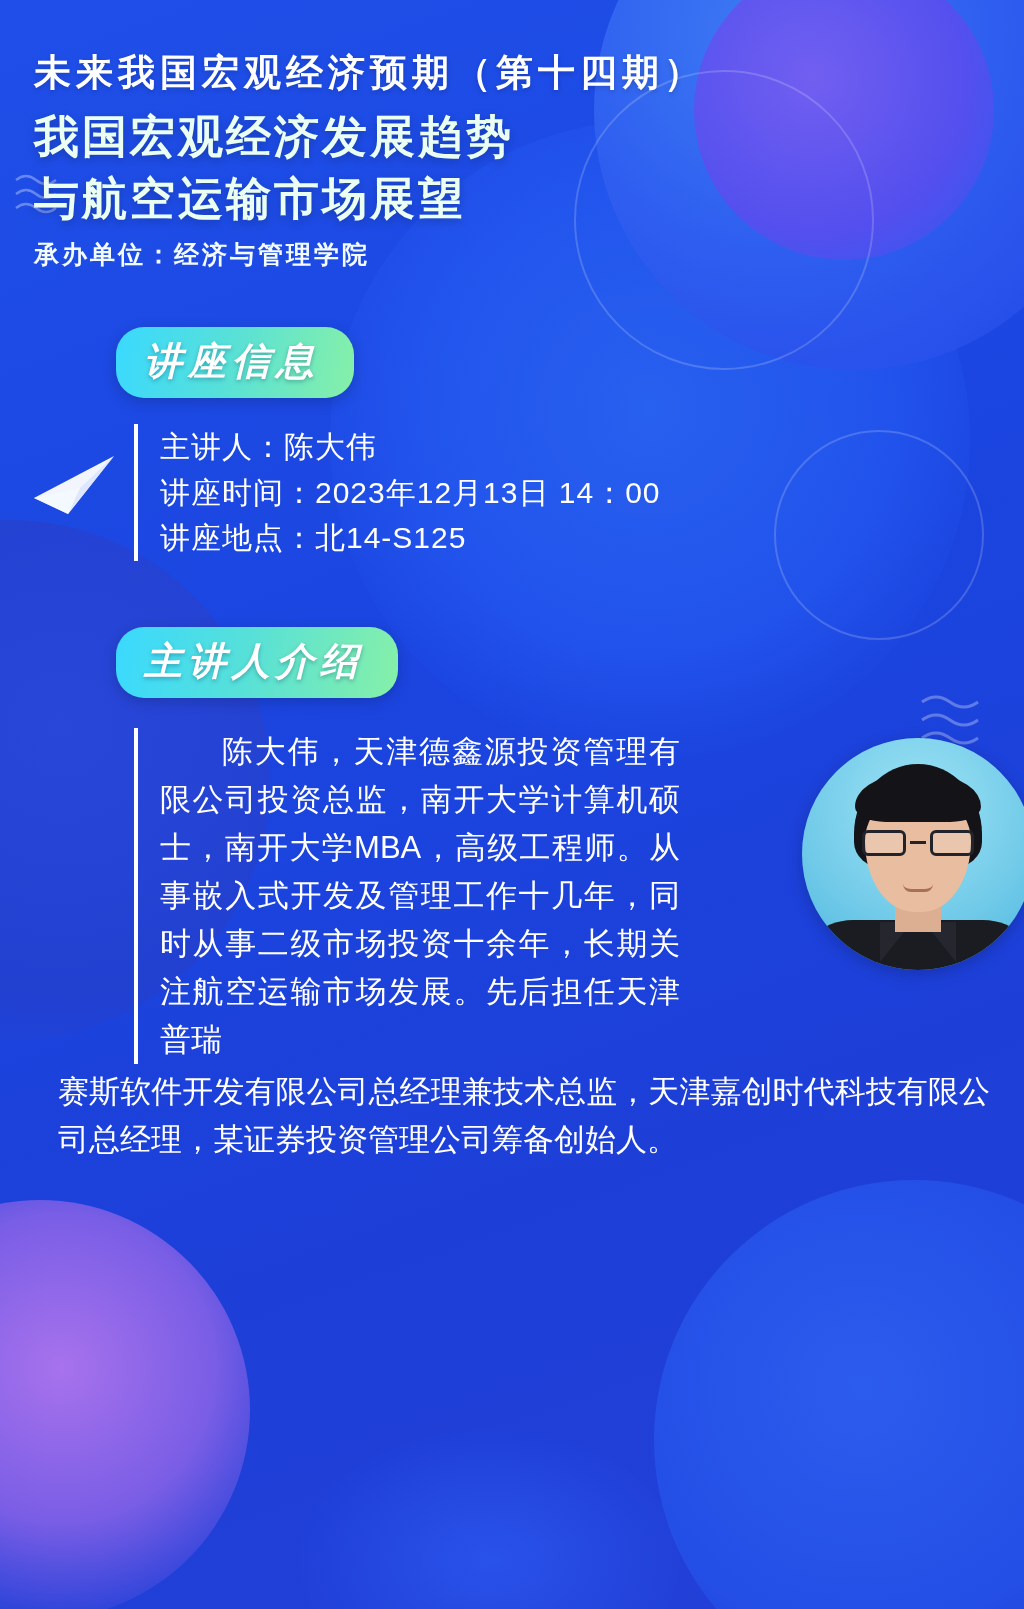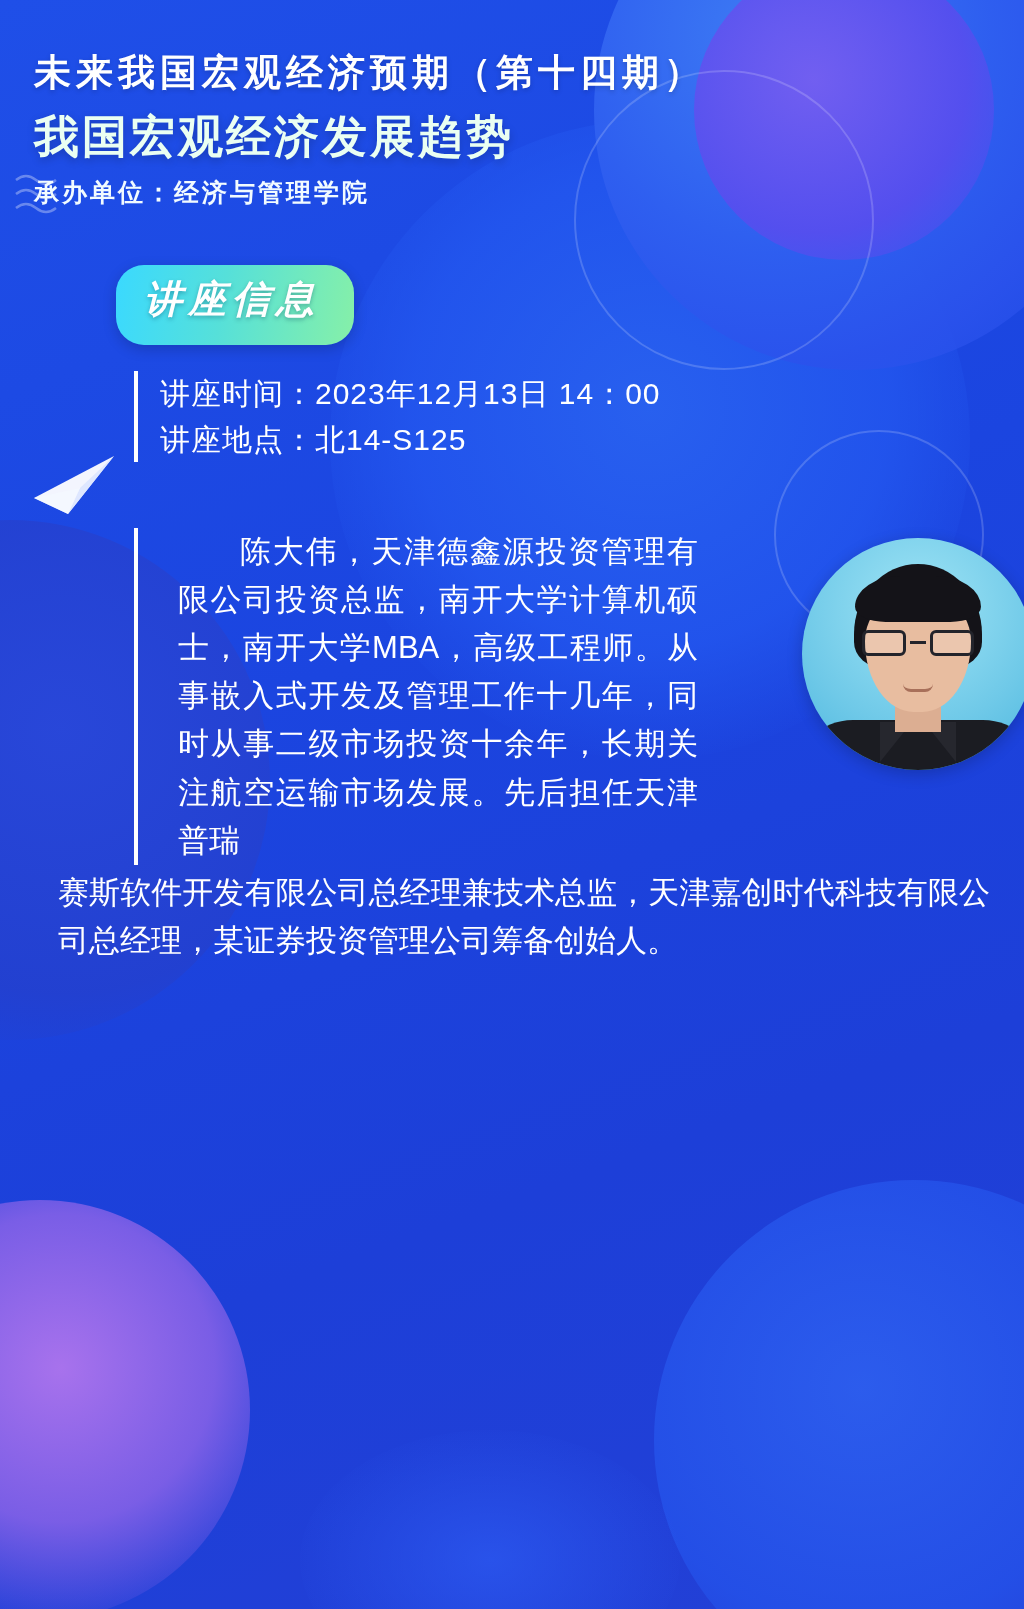--- a/index.html
+++ b/index.html
@@ -297,6 +297,7 @@
 
     <div class="main-title">
       <span class="line1">我国宏观经济发展趋势</span>
+      <span class="line2">与航空运输市场展望</span>
     </div>
 
     <div class="org-line second">承办单位：经济与管理学院</div>

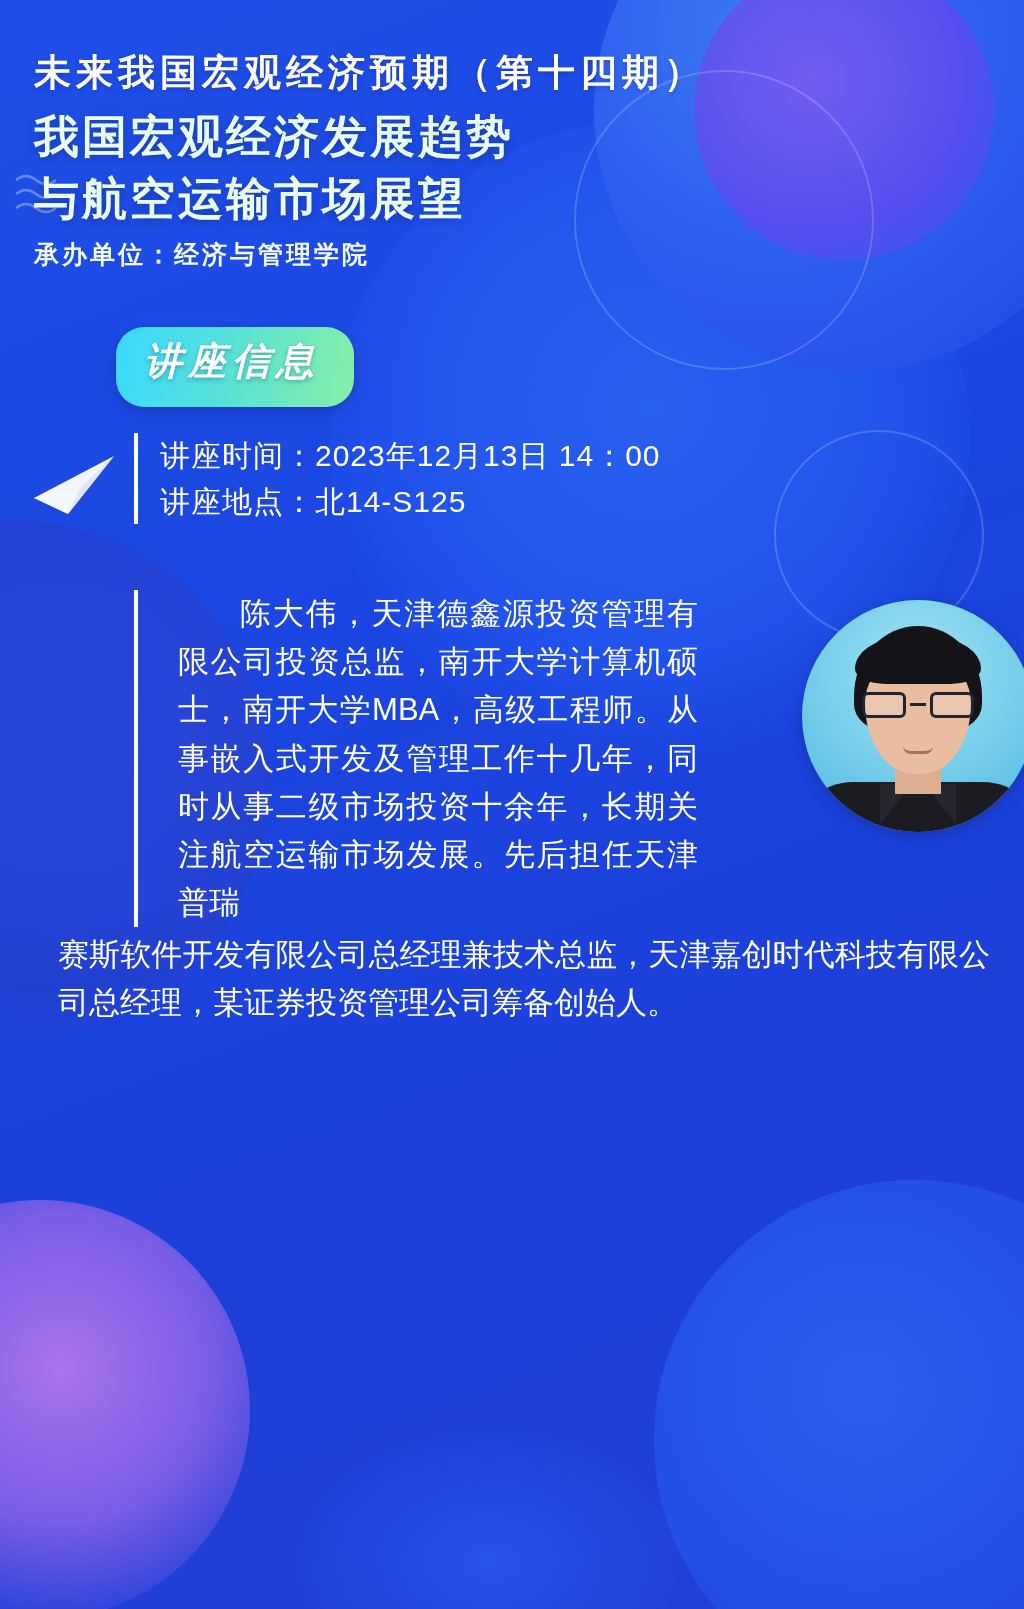--- a/index.html
+++ b/index.html
@@ -125,7 +125,7 @@
   .pill {
     display: inline-block;
     position: relative;
-    padding: 9px 34px 20px 28px;
+    padding: 9px 34px 11px 28px;
     border-radius: 28px 28px 28px 28px;
     background: linear-gradient(100deg, #3ad9ff 0%, #56e0d9 45%, #86f0a8 100%);
     box-shadow: 0 4px 14px rgba(0,0,0,.18);

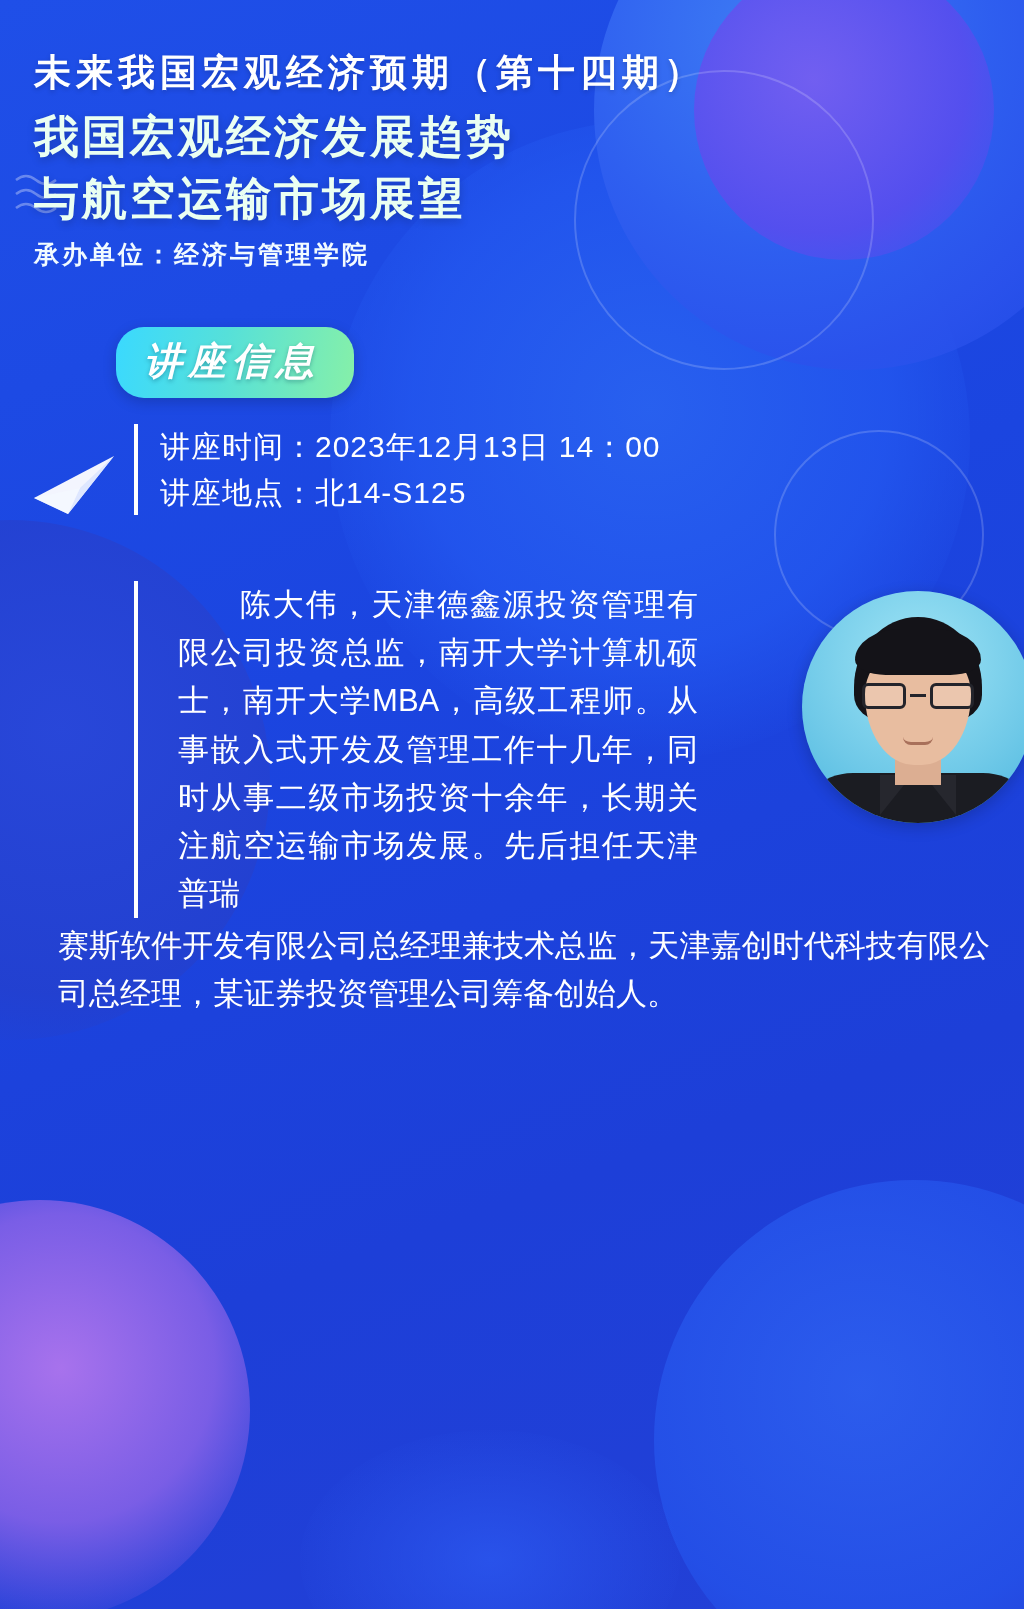--- a/index.html
+++ b/index.html
@@ -309,6 +309,7 @@
         </div>
       </div>
       <div class="info-block">
+        <div class="row">主讲人：陈大伟</div>
         <div class="row">讲座时间：2023年12月13日 14：00</div>
         <div class="row">讲座地点：北14-S125</div>
       </div>

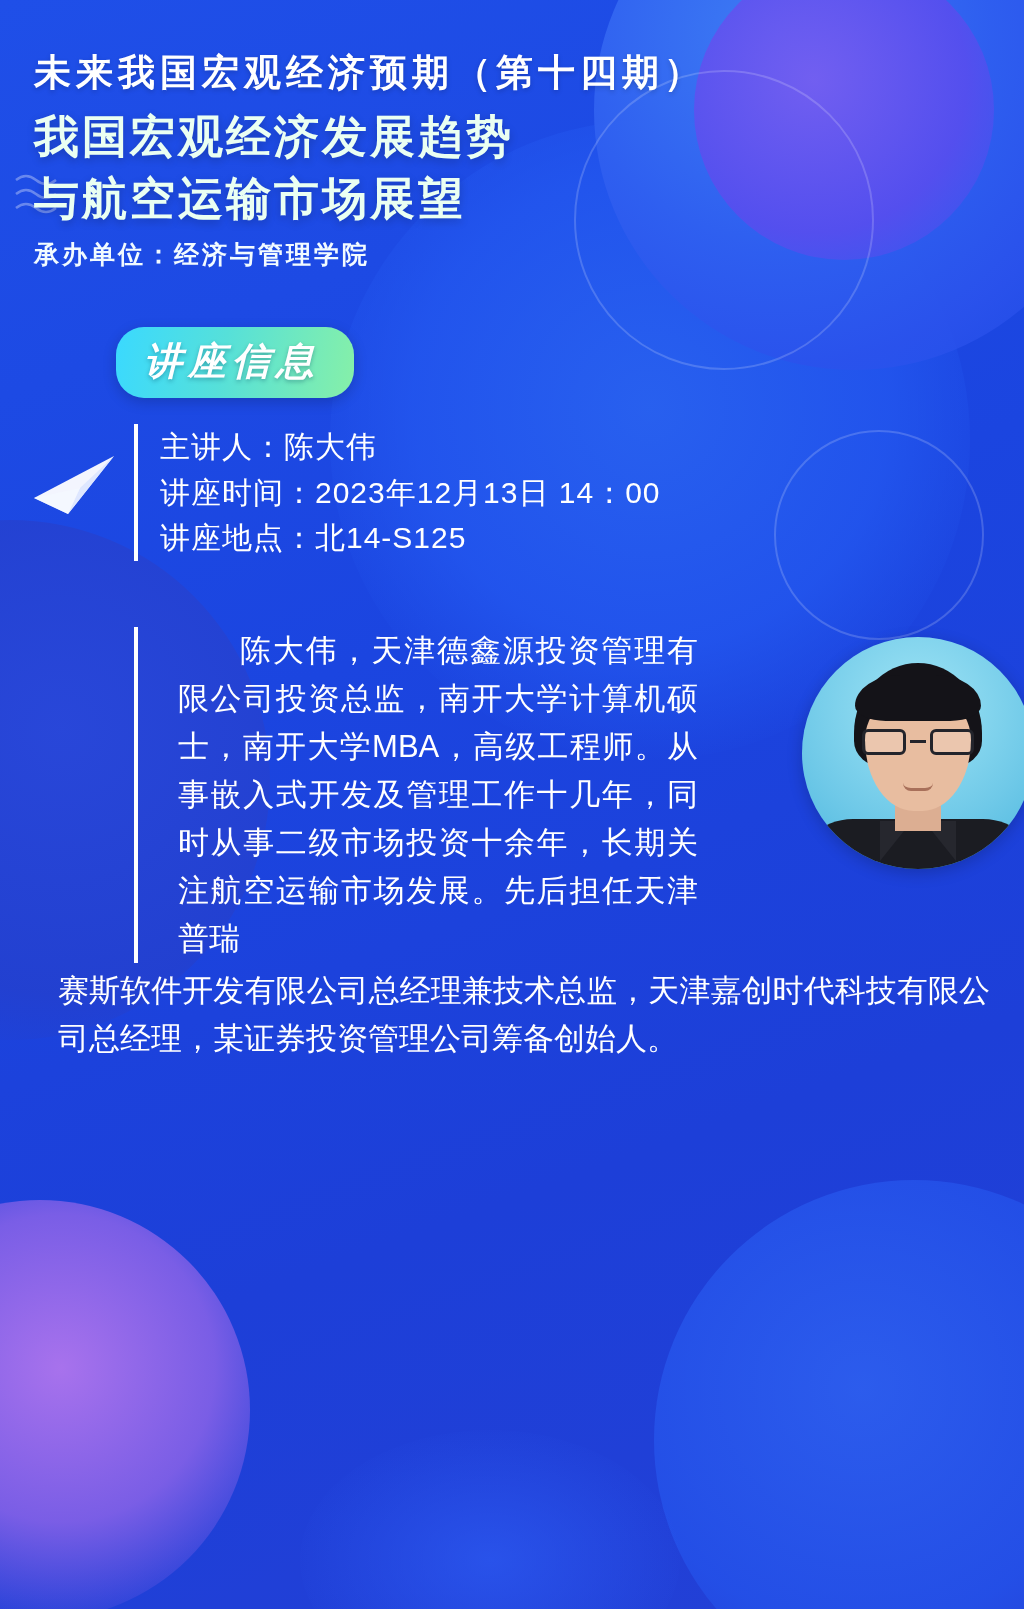--- a/index.html
+++ b/index.html
@@ -319,6 +319,11 @@
     </div>
 
     <div class="sec-speaker">
+      <div class="pill-wrap">
+        <div class="pill">
+          <span>主讲人介绍</span>
+        </div>
+      </div>
 
       <div class="speaker-area">
         <div class="photo">

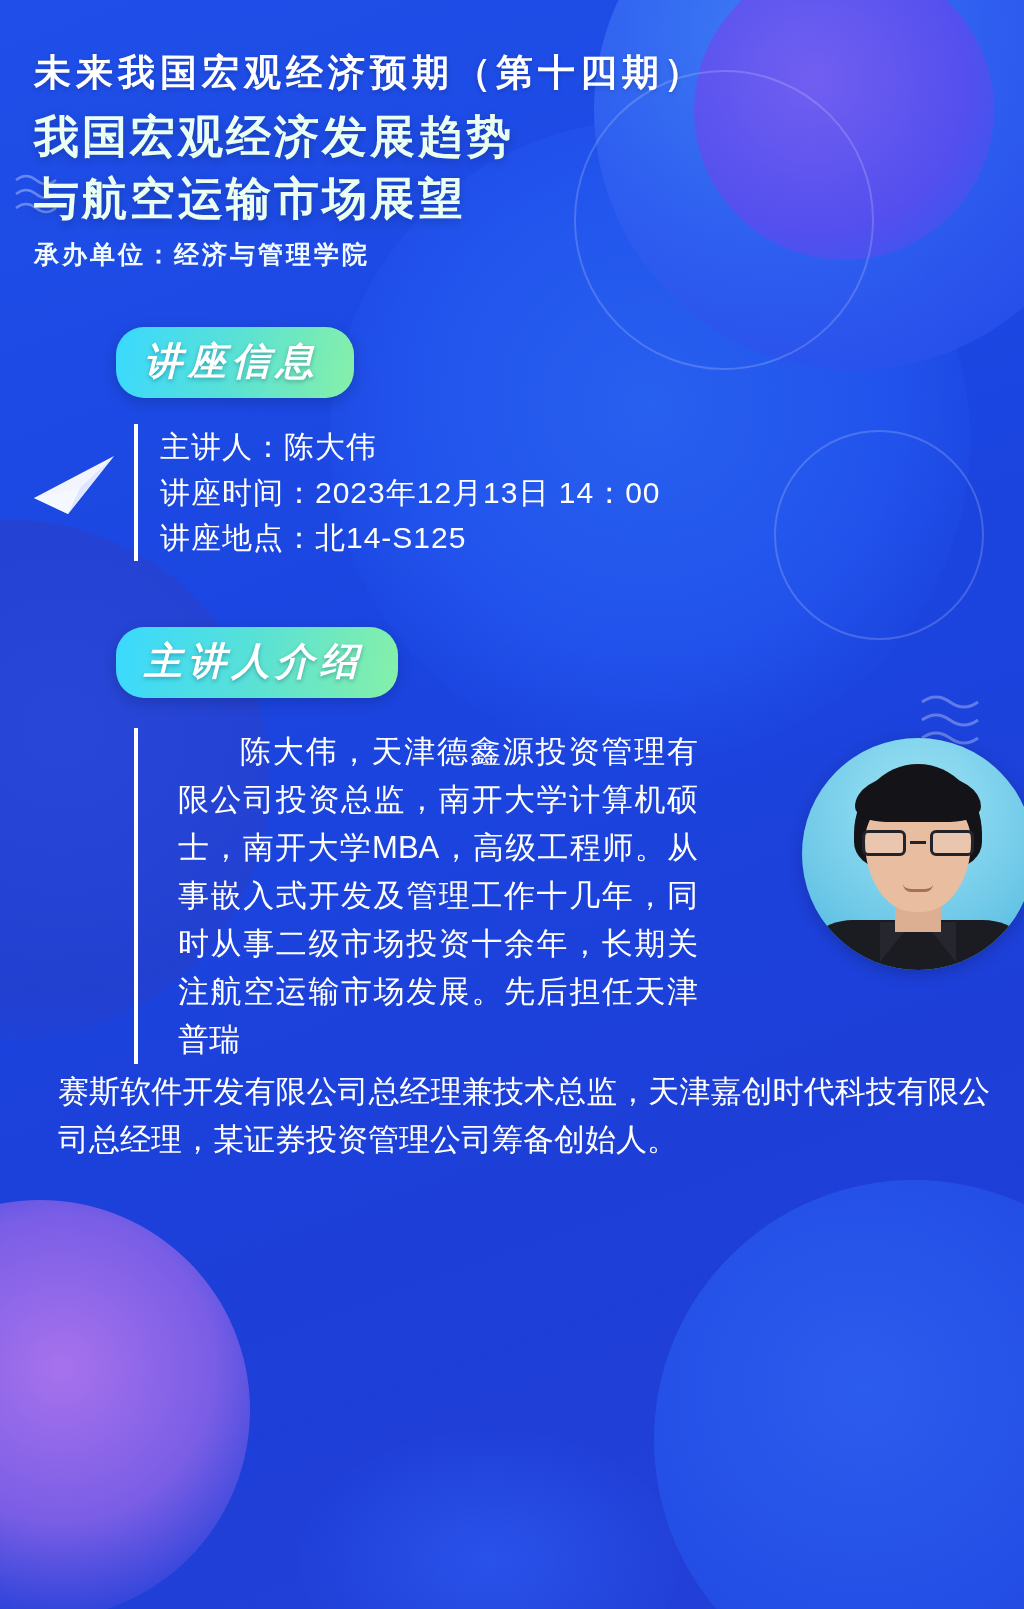--- a/index.html
+++ b/index.html
@@ -176,7 +176,7 @@
     position: relative;
     margin-top: 30px;
     margin-left: 100px;
-    padding-left: 40px;
+    padding-left: 22px;
     border-left: 4px solid #ffffff;
     min-height: 300px;
   }

